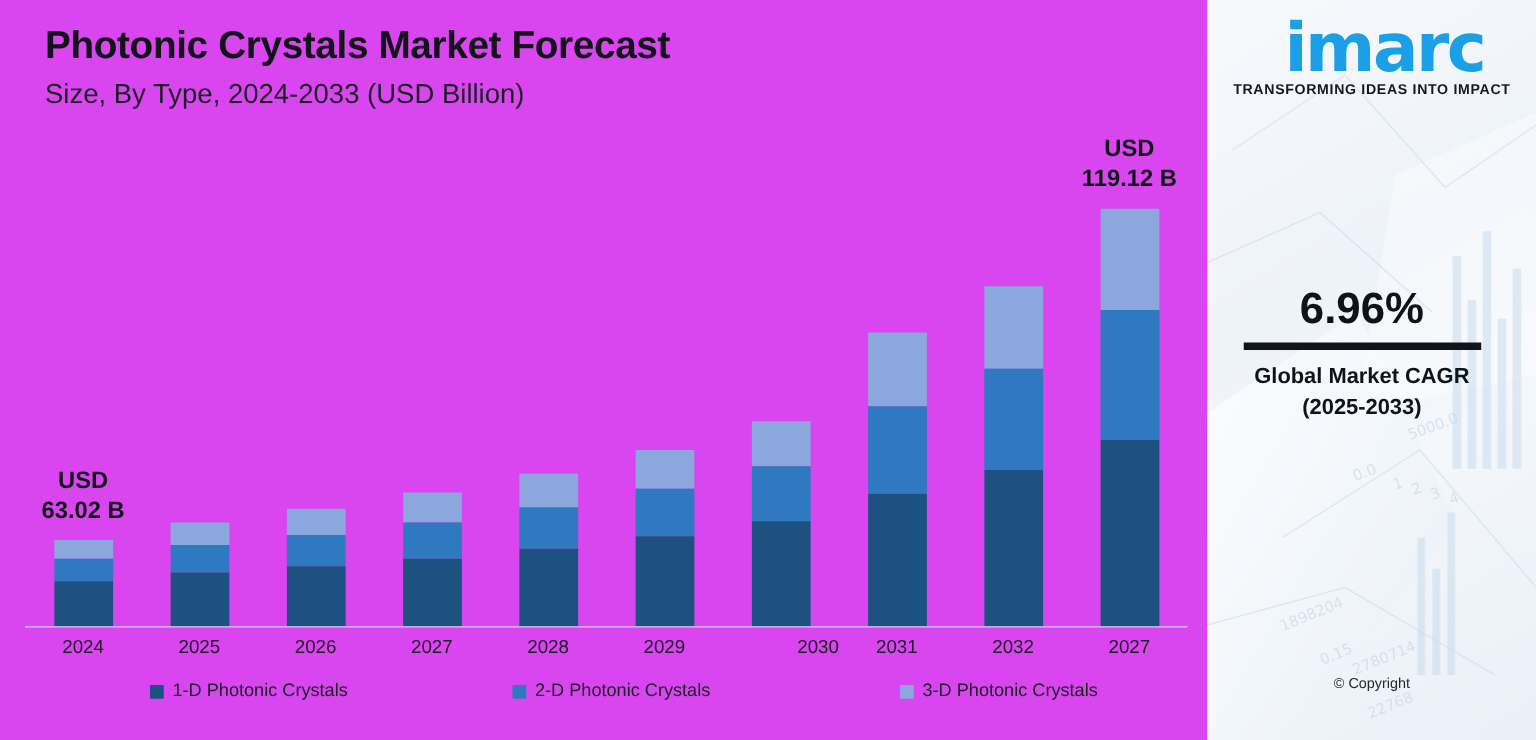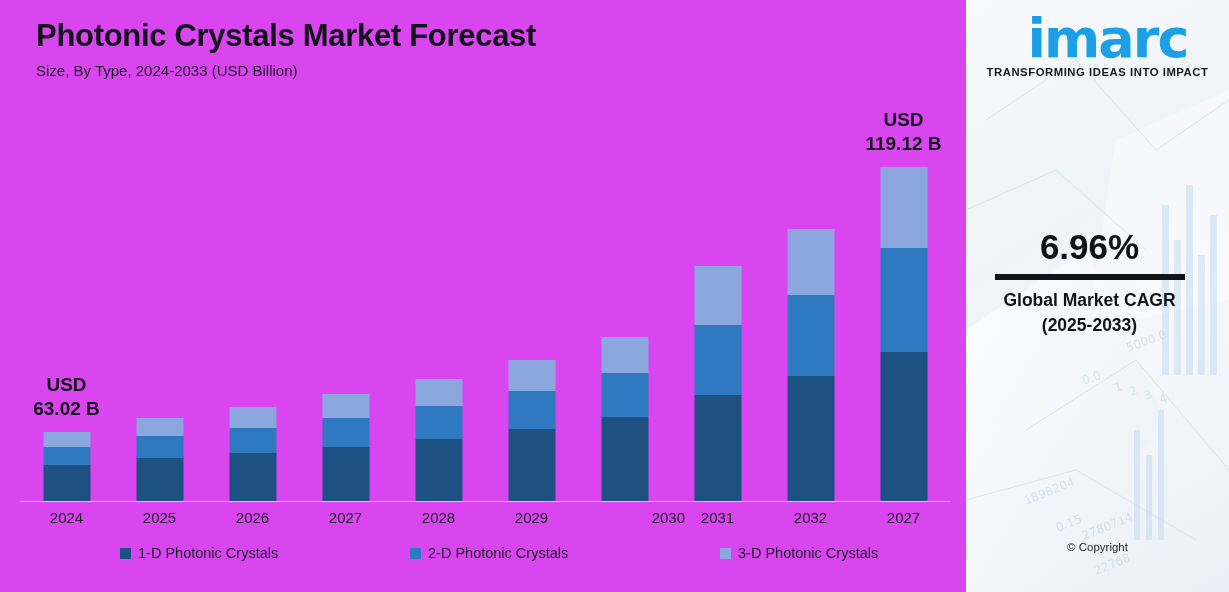--- a/index.html
+++ b/index.html
@@ -42,7 +42,7 @@
     white-space: nowrap;
   }
   .chart-subtitle {
-    font-size: 15px;
+    font-size: 22px;
     color: #1b1f24;
     margin: 8px 0 0 0;
     white-space: nowrap;

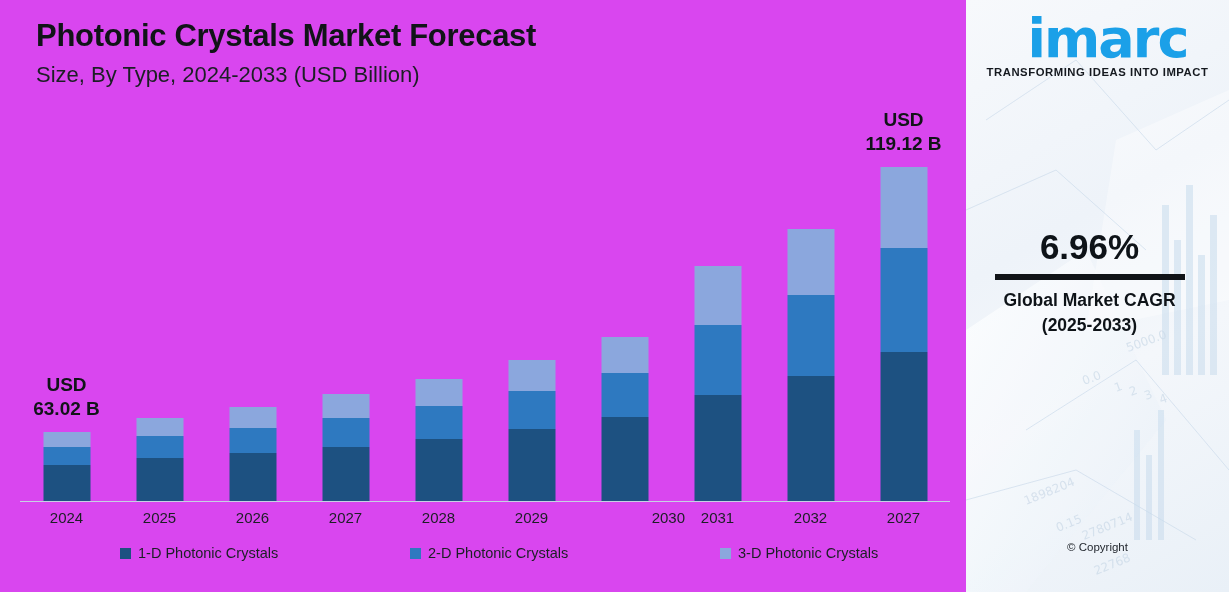--- a/index.html
+++ b/index.html
@@ -327,7 +327,7 @@
           <div class="x-tick" style="left: 279px; width: 93px;">2027</div>
           <div class="x-tick" style="left: 372px; width: 93px;">2028</div>
           <div class="x-tick" style="left: 465px; width: 93px;">2029</div>
-          <div class="x-tick" style="left: 572px; width: 93px; text-align: right;">2030</div>
+          <div class="x-tick" style="left: 588px; width: 93px;">2030</div>
           <div class="x-tick" style="left: 651px; width: 93px;">2031</div>
           <div class="x-tick" style="left: 744px; width: 93px;">2032</div>
           <div class="x-tick" style="left: 837px; width: 93px;">2027</div>

